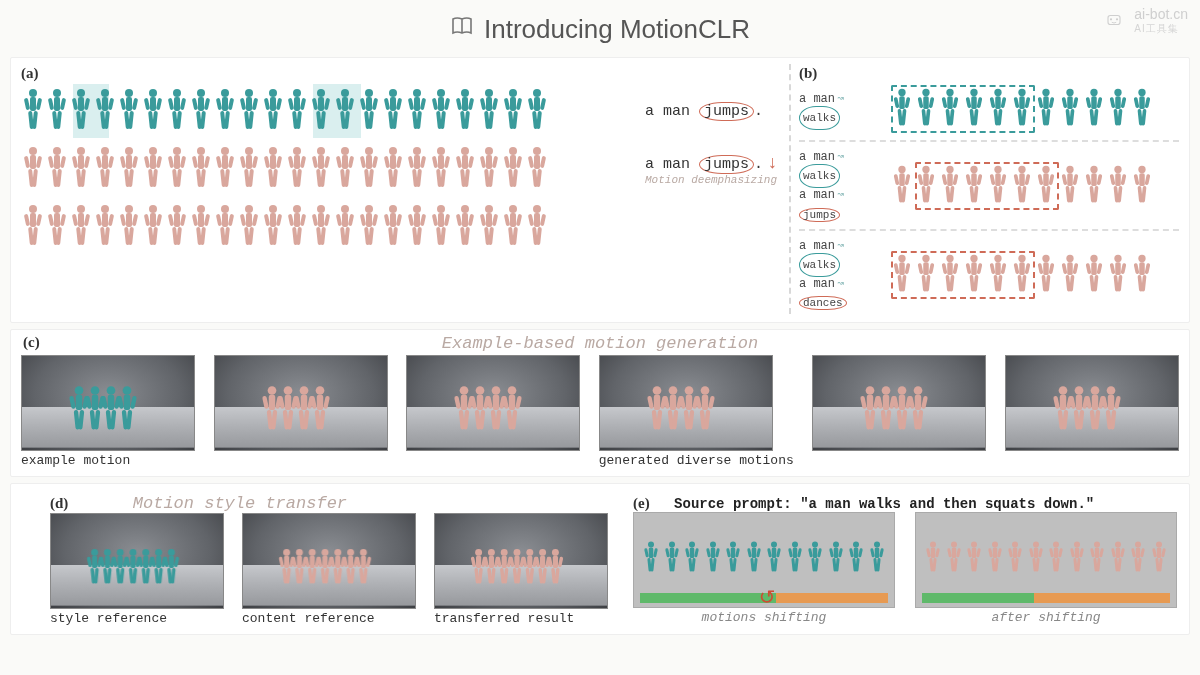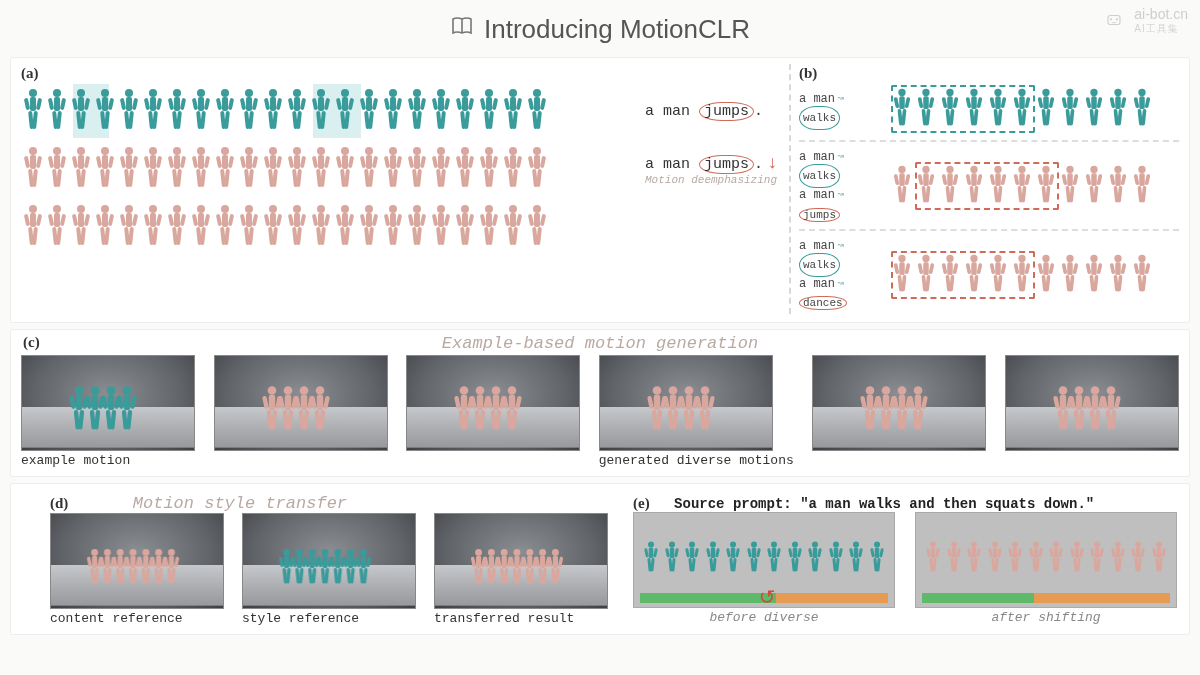--- a/index.html
+++ b/index.html
@@ -1744,79 +1744,79 @@
             <div class="thumb">
               <div class="floor"></div>
               <div class="fg" style="transform:translateX(-50%) scale(.8)">
-                <div class="fig pink">
-  <svg viewBox="0 0 24 46">
-    <g class="body">
-      <circle cx="12" cy="5" r="4"></circle>
-      <rect x="9" y="9" width="6" height="14" rx="2"></rect>
-      <rect x="4" y="10" width="4" height="12" rx="2" transform="rotate(-12 6 16)"></rect>
-      <rect x="16" y="10" width="4" height="12" rx="2" transform="rotate(12 18 16)"></rect>
-      <rect x="8" y="23" width="4" height="18" rx="2" transform="rotate(-6 10 32)"></rect>
-      <rect x="12" y="23" width="4" height="18" rx="2" transform="rotate(6 14 32)"></rect>
-    </g>
-  </svg>
-</div>
-                <div class="fig pink">
-  <svg viewBox="0 0 24 46">
-    <g class="body">
-      <circle cx="12" cy="5" r="4"></circle>
-      <rect x="9" y="9" width="6" height="14" rx="2"></rect>
-      <rect x="4" y="10" width="4" height="12" rx="2" transform="rotate(-12 6 16)"></rect>
-      <rect x="16" y="10" width="4" height="12" rx="2" transform="rotate(12 18 16)"></rect>
-      <rect x="8" y="23" width="4" height="18" rx="2" transform="rotate(-6 10 32)"></rect>
-      <rect x="12" y="23" width="4" height="18" rx="2" transform="rotate(6 14 32)"></rect>
-    </g>
-  </svg>
-</div>
-                <div class="fig pink">
-  <svg viewBox="0 0 24 46">
-    <g class="body">
-      <circle cx="12" cy="5" r="4"></circle>
-      <rect x="9" y="9" width="6" height="14" rx="2"></rect>
-      <rect x="4" y="10" width="4" height="12" rx="2" transform="rotate(-12 6 16)"></rect>
-      <rect x="16" y="10" width="4" height="12" rx="2" transform="rotate(12 18 16)"></rect>
-      <rect x="8" y="23" width="4" height="18" rx="2" transform="rotate(-6 10 32)"></rect>
-      <rect x="12" y="23" width="4" height="18" rx="2" transform="rotate(6 14 32)"></rect>
-    </g>
-  </svg>
-</div>
-                <div class="fig pink">
-  <svg viewBox="0 0 24 46">
-    <g class="body">
-      <circle cx="12" cy="5" r="4"></circle>
-      <rect x="9" y="9" width="6" height="14" rx="2"></rect>
-      <rect x="4" y="10" width="4" height="12" rx="2" transform="rotate(-12 6 16)"></rect>
-      <rect x="16" y="10" width="4" height="12" rx="2" transform="rotate(12 18 16)"></rect>
-      <rect x="8" y="23" width="4" height="18" rx="2" transform="rotate(-6 10 32)"></rect>
-      <rect x="12" y="23" width="4" height="18" rx="2" transform="rotate(6 14 32)"></rect>
-    </g>
-  </svg>
-</div>
-                <div class="fig pink">
-  <svg viewBox="0 0 24 46">
-    <g class="body">
-      <circle cx="12" cy="5" r="4"></circle>
-      <rect x="9" y="9" width="6" height="14" rx="2"></rect>
-      <rect x="4" y="10" width="4" height="12" rx="2" transform="rotate(-12 6 16)"></rect>
-      <rect x="16" y="10" width="4" height="12" rx="2" transform="rotate(12 18 16)"></rect>
-      <rect x="8" y="23" width="4" height="18" rx="2" transform="rotate(-6 10 32)"></rect>
-      <rect x="12" y="23" width="4" height="18" rx="2" transform="rotate(6 14 32)"></rect>
-    </g>
-  </svg>
-</div>
-                <div class="fig pink">
-  <svg viewBox="0 0 24 46">
-    <g class="body">
-      <circle cx="12" cy="5" r="4"></circle>
-      <rect x="9" y="9" width="6" height="14" rx="2"></rect>
-      <rect x="4" y="10" width="4" height="12" rx="2" transform="rotate(-12 6 16)"></rect>
-      <rect x="16" y="10" width="4" height="12" rx="2" transform="rotate(12 18 16)"></rect>
-      <rect x="8" y="23" width="4" height="18" rx="2" transform="rotate(-6 10 32)"></rect>
-      <rect x="12" y="23" width="4" height="18" rx="2" transform="rotate(6 14 32)"></rect>
-    </g>
-  </svg>
-</div>
-                <div class="fig pink">
+                <div class="fig teal">
+  <svg viewBox="0 0 24 46">
+    <g class="body">
+      <circle cx="12" cy="5" r="4"></circle>
+      <rect x="9" y="9" width="6" height="14" rx="2"></rect>
+      <rect x="4" y="10" width="4" height="12" rx="2" transform="rotate(-12 6 16)"></rect>
+      <rect x="16" y="10" width="4" height="12" rx="2" transform="rotate(12 18 16)"></rect>
+      <rect x="8" y="23" width="4" height="18" rx="2" transform="rotate(-6 10 32)"></rect>
+      <rect x="12" y="23" width="4" height="18" rx="2" transform="rotate(6 14 32)"></rect>
+    </g>
+  </svg>
+</div>
+                <div class="fig teal">
+  <svg viewBox="0 0 24 46">
+    <g class="body">
+      <circle cx="12" cy="5" r="4"></circle>
+      <rect x="9" y="9" width="6" height="14" rx="2"></rect>
+      <rect x="4" y="10" width="4" height="12" rx="2" transform="rotate(-12 6 16)"></rect>
+      <rect x="16" y="10" width="4" height="12" rx="2" transform="rotate(12 18 16)"></rect>
+      <rect x="8" y="23" width="4" height="18" rx="2" transform="rotate(-6 10 32)"></rect>
+      <rect x="12" y="23" width="4" height="18" rx="2" transform="rotate(6 14 32)"></rect>
+    </g>
+  </svg>
+</div>
+                <div class="fig teal">
+  <svg viewBox="0 0 24 46">
+    <g class="body">
+      <circle cx="12" cy="5" r="4"></circle>
+      <rect x="9" y="9" width="6" height="14" rx="2"></rect>
+      <rect x="4" y="10" width="4" height="12" rx="2" transform="rotate(-12 6 16)"></rect>
+      <rect x="16" y="10" width="4" height="12" rx="2" transform="rotate(12 18 16)"></rect>
+      <rect x="8" y="23" width="4" height="18" rx="2" transform="rotate(-6 10 32)"></rect>
+      <rect x="12" y="23" width="4" height="18" rx="2" transform="rotate(6 14 32)"></rect>
+    </g>
+  </svg>
+</div>
+                <div class="fig teal">
+  <svg viewBox="0 0 24 46">
+    <g class="body">
+      <circle cx="12" cy="5" r="4"></circle>
+      <rect x="9" y="9" width="6" height="14" rx="2"></rect>
+      <rect x="4" y="10" width="4" height="12" rx="2" transform="rotate(-12 6 16)"></rect>
+      <rect x="16" y="10" width="4" height="12" rx="2" transform="rotate(12 18 16)"></rect>
+      <rect x="8" y="23" width="4" height="18" rx="2" transform="rotate(-6 10 32)"></rect>
+      <rect x="12" y="23" width="4" height="18" rx="2" transform="rotate(6 14 32)"></rect>
+    </g>
+  </svg>
+</div>
+                <div class="fig teal">
+  <svg viewBox="0 0 24 46">
+    <g class="body">
+      <circle cx="12" cy="5" r="4"></circle>
+      <rect x="9" y="9" width="6" height="14" rx="2"></rect>
+      <rect x="4" y="10" width="4" height="12" rx="2" transform="rotate(-12 6 16)"></rect>
+      <rect x="16" y="10" width="4" height="12" rx="2" transform="rotate(12 18 16)"></rect>
+      <rect x="8" y="23" width="4" height="18" rx="2" transform="rotate(-6 10 32)"></rect>
+      <rect x="12" y="23" width="4" height="18" rx="2" transform="rotate(6 14 32)"></rect>
+    </g>
+  </svg>
+</div>
+                <div class="fig teal">
+  <svg viewBox="0 0 24 46">
+    <g class="body">
+      <circle cx="12" cy="5" r="4"></circle>
+      <rect x="9" y="9" width="6" height="14" rx="2"></rect>
+      <rect x="4" y="10" width="4" height="12" rx="2" transform="rotate(-12 6 16)"></rect>
+      <rect x="16" y="10" width="4" height="12" rx="2" transform="rotate(12 18 16)"></rect>
+      <rect x="8" y="23" width="4" height="18" rx="2" transform="rotate(-6 10 32)"></rect>
+      <rect x="12" y="23" width="4" height="18" rx="2" transform="rotate(6 14 32)"></rect>
+    </g>
+  </svg>
+</div>
+                <div class="fig teal">
   <svg viewBox="0 0 24 46">
     <g class="body">
       <circle cx="12" cy="5" r="4"></circle>
@@ -1830,85 +1830,85 @@
 </div>
               </div>
             </div>
-            <div class="thumb-label hand">content reference</div>
+            <div class="thumb-label hand">style reference</div>
           </div>
           <div class="d-thumb">
             <div class="thumb">
               <div class="floor"></div>
               <div class="fg" style="transform:translateX(-50%) scale(.8)">
-                <div class="fig teal">
-  <svg viewBox="0 0 24 46">
-    <g class="body">
-      <circle cx="12" cy="5" r="4"></circle>
-      <rect x="9" y="9" width="6" height="14" rx="2"></rect>
-      <rect x="4" y="10" width="4" height="12" rx="2" transform="rotate(-12 6 16)"></rect>
-      <rect x="16" y="10" width="4" height="12" rx="2" transform="rotate(12 18 16)"></rect>
-      <rect x="8" y="23" width="4" height="18" rx="2" transform="rotate(-6 10 32)"></rect>
-      <rect x="12" y="23" width="4" height="18" rx="2" transform="rotate(6 14 32)"></rect>
-    </g>
-  </svg>
-</div>
-                <div class="fig teal">
-  <svg viewBox="0 0 24 46">
-    <g class="body">
-      <circle cx="12" cy="5" r="4"></circle>
-      <rect x="9" y="9" width="6" height="14" rx="2"></rect>
-      <rect x="4" y="10" width="4" height="12" rx="2" transform="rotate(-12 6 16)"></rect>
-      <rect x="16" y="10" width="4" height="12" rx="2" transform="rotate(12 18 16)"></rect>
-      <rect x="8" y="23" width="4" height="18" rx="2" transform="rotate(-6 10 32)"></rect>
-      <rect x="12" y="23" width="4" height="18" rx="2" transform="rotate(6 14 32)"></rect>
-    </g>
-  </svg>
-</div>
-                <div class="fig teal">
-  <svg viewBox="0 0 24 46">
-    <g class="body">
-      <circle cx="12" cy="5" r="4"></circle>
-      <rect x="9" y="9" width="6" height="14" rx="2"></rect>
-      <rect x="4" y="10" width="4" height="12" rx="2" transform="rotate(-12 6 16)"></rect>
-      <rect x="16" y="10" width="4" height="12" rx="2" transform="rotate(12 18 16)"></rect>
-      <rect x="8" y="23" width="4" height="18" rx="2" transform="rotate(-6 10 32)"></rect>
-      <rect x="12" y="23" width="4" height="18" rx="2" transform="rotate(6 14 32)"></rect>
-    </g>
-  </svg>
-</div>
-                <div class="fig teal">
-  <svg viewBox="0 0 24 46">
-    <g class="body">
-      <circle cx="12" cy="5" r="4"></circle>
-      <rect x="9" y="9" width="6" height="14" rx="2"></rect>
-      <rect x="4" y="10" width="4" height="12" rx="2" transform="rotate(-12 6 16)"></rect>
-      <rect x="16" y="10" width="4" height="12" rx="2" transform="rotate(12 18 16)"></rect>
-      <rect x="8" y="23" width="4" height="18" rx="2" transform="rotate(-6 10 32)"></rect>
-      <rect x="12" y="23" width="4" height="18" rx="2" transform="rotate(6 14 32)"></rect>
-    </g>
-  </svg>
-</div>
-                <div class="fig teal">
-  <svg viewBox="0 0 24 46">
-    <g class="body">
-      <circle cx="12" cy="5" r="4"></circle>
-      <rect x="9" y="9" width="6" height="14" rx="2"></rect>
-      <rect x="4" y="10" width="4" height="12" rx="2" transform="rotate(-12 6 16)"></rect>
-      <rect x="16" y="10" width="4" height="12" rx="2" transform="rotate(12 18 16)"></rect>
-      <rect x="8" y="23" width="4" height="18" rx="2" transform="rotate(-6 10 32)"></rect>
-      <rect x="12" y="23" width="4" height="18" rx="2" transform="rotate(6 14 32)"></rect>
-    </g>
-  </svg>
-</div>
-                <div class="fig teal">
-  <svg viewBox="0 0 24 46">
-    <g class="body">
-      <circle cx="12" cy="5" r="4"></circle>
-      <rect x="9" y="9" width="6" height="14" rx="2"></rect>
-      <rect x="4" y="10" width="4" height="12" rx="2" transform="rotate(-12 6 16)"></rect>
-      <rect x="16" y="10" width="4" height="12" rx="2" transform="rotate(12 18 16)"></rect>
-      <rect x="8" y="23" width="4" height="18" rx="2" transform="rotate(-6 10 32)"></rect>
-      <rect x="12" y="23" width="4" height="18" rx="2" transform="rotate(6 14 32)"></rect>
-    </g>
-  </svg>
-</div>
-                <div class="fig teal">
+                <div class="fig pink">
+  <svg viewBox="0 0 24 46">
+    <g class="body">
+      <circle cx="12" cy="5" r="4"></circle>
+      <rect x="9" y="9" width="6" height="14" rx="2"></rect>
+      <rect x="4" y="10" width="4" height="12" rx="2" transform="rotate(-12 6 16)"></rect>
+      <rect x="16" y="10" width="4" height="12" rx="2" transform="rotate(12 18 16)"></rect>
+      <rect x="8" y="23" width="4" height="18" rx="2" transform="rotate(-6 10 32)"></rect>
+      <rect x="12" y="23" width="4" height="18" rx="2" transform="rotate(6 14 32)"></rect>
+    </g>
+  </svg>
+</div>
+                <div class="fig pink">
+  <svg viewBox="0 0 24 46">
+    <g class="body">
+      <circle cx="12" cy="5" r="4"></circle>
+      <rect x="9" y="9" width="6" height="14" rx="2"></rect>
+      <rect x="4" y="10" width="4" height="12" rx="2" transform="rotate(-12 6 16)"></rect>
+      <rect x="16" y="10" width="4" height="12" rx="2" transform="rotate(12 18 16)"></rect>
+      <rect x="8" y="23" width="4" height="18" rx="2" transform="rotate(-6 10 32)"></rect>
+      <rect x="12" y="23" width="4" height="18" rx="2" transform="rotate(6 14 32)"></rect>
+    </g>
+  </svg>
+</div>
+                <div class="fig pink">
+  <svg viewBox="0 0 24 46">
+    <g class="body">
+      <circle cx="12" cy="5" r="4"></circle>
+      <rect x="9" y="9" width="6" height="14" rx="2"></rect>
+      <rect x="4" y="10" width="4" height="12" rx="2" transform="rotate(-12 6 16)"></rect>
+      <rect x="16" y="10" width="4" height="12" rx="2" transform="rotate(12 18 16)"></rect>
+      <rect x="8" y="23" width="4" height="18" rx="2" transform="rotate(-6 10 32)"></rect>
+      <rect x="12" y="23" width="4" height="18" rx="2" transform="rotate(6 14 32)"></rect>
+    </g>
+  </svg>
+</div>
+                <div class="fig pink">
+  <svg viewBox="0 0 24 46">
+    <g class="body">
+      <circle cx="12" cy="5" r="4"></circle>
+      <rect x="9" y="9" width="6" height="14" rx="2"></rect>
+      <rect x="4" y="10" width="4" height="12" rx="2" transform="rotate(-12 6 16)"></rect>
+      <rect x="16" y="10" width="4" height="12" rx="2" transform="rotate(12 18 16)"></rect>
+      <rect x="8" y="23" width="4" height="18" rx="2" transform="rotate(-6 10 32)"></rect>
+      <rect x="12" y="23" width="4" height="18" rx="2" transform="rotate(6 14 32)"></rect>
+    </g>
+  </svg>
+</div>
+                <div class="fig pink">
+  <svg viewBox="0 0 24 46">
+    <g class="body">
+      <circle cx="12" cy="5" r="4"></circle>
+      <rect x="9" y="9" width="6" height="14" rx="2"></rect>
+      <rect x="4" y="10" width="4" height="12" rx="2" transform="rotate(-12 6 16)"></rect>
+      <rect x="16" y="10" width="4" height="12" rx="2" transform="rotate(12 18 16)"></rect>
+      <rect x="8" y="23" width="4" height="18" rx="2" transform="rotate(-6 10 32)"></rect>
+      <rect x="12" y="23" width="4" height="18" rx="2" transform="rotate(6 14 32)"></rect>
+    </g>
+  </svg>
+</div>
+                <div class="fig pink">
+  <svg viewBox="0 0 24 46">
+    <g class="body">
+      <circle cx="12" cy="5" r="4"></circle>
+      <rect x="9" y="9" width="6" height="14" rx="2"></rect>
+      <rect x="4" y="10" width="4" height="12" rx="2" transform="rotate(-12 6 16)"></rect>
+      <rect x="16" y="10" width="4" height="12" rx="2" transform="rotate(12 18 16)"></rect>
+      <rect x="8" y="23" width="4" height="18" rx="2" transform="rotate(-6 10 32)"></rect>
+      <rect x="12" y="23" width="4" height="18" rx="2" transform="rotate(6 14 32)"></rect>
+    </g>
+  </svg>
+</div>
+                <div class="fig pink">
   <svg viewBox="0 0 24 46">
     <g class="body">
       <circle cx="12" cy="5" r="4"></circle>
@@ -1922,7 +1922,7 @@
 </div>
               </div>
             </div>
-            <div class="thumb-label hand">style reference</div>
+            <div class="thumb-label hand">content reference</div>
           </div>
           <div class="d-thumb">
             <div class="thumb">

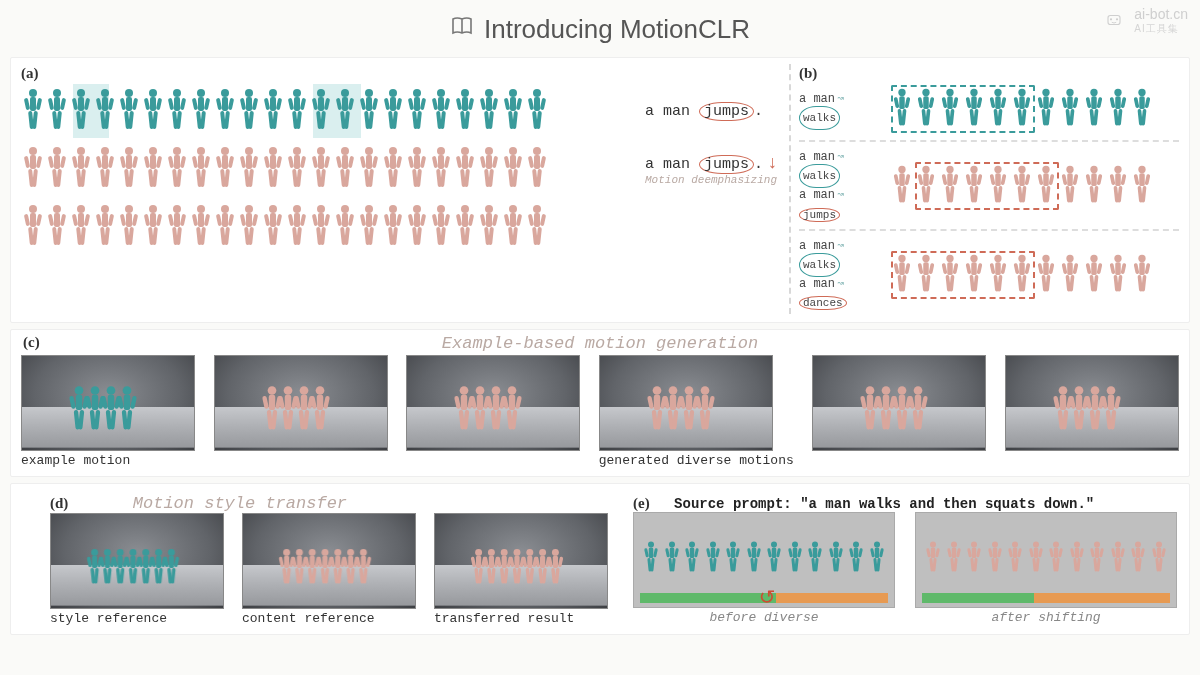--- a/index.html
+++ b/index.html
@@ -2180,7 +2180,7 @@
               </div>
               <span class="swap-icon">↺</span>
             </div>
-            <div class="e-label hand">before diverse</div>
+            <div class="e-label hand">motions shifting</div>
           </div>
           <div class="e-card">
             <div class="e-stage">

